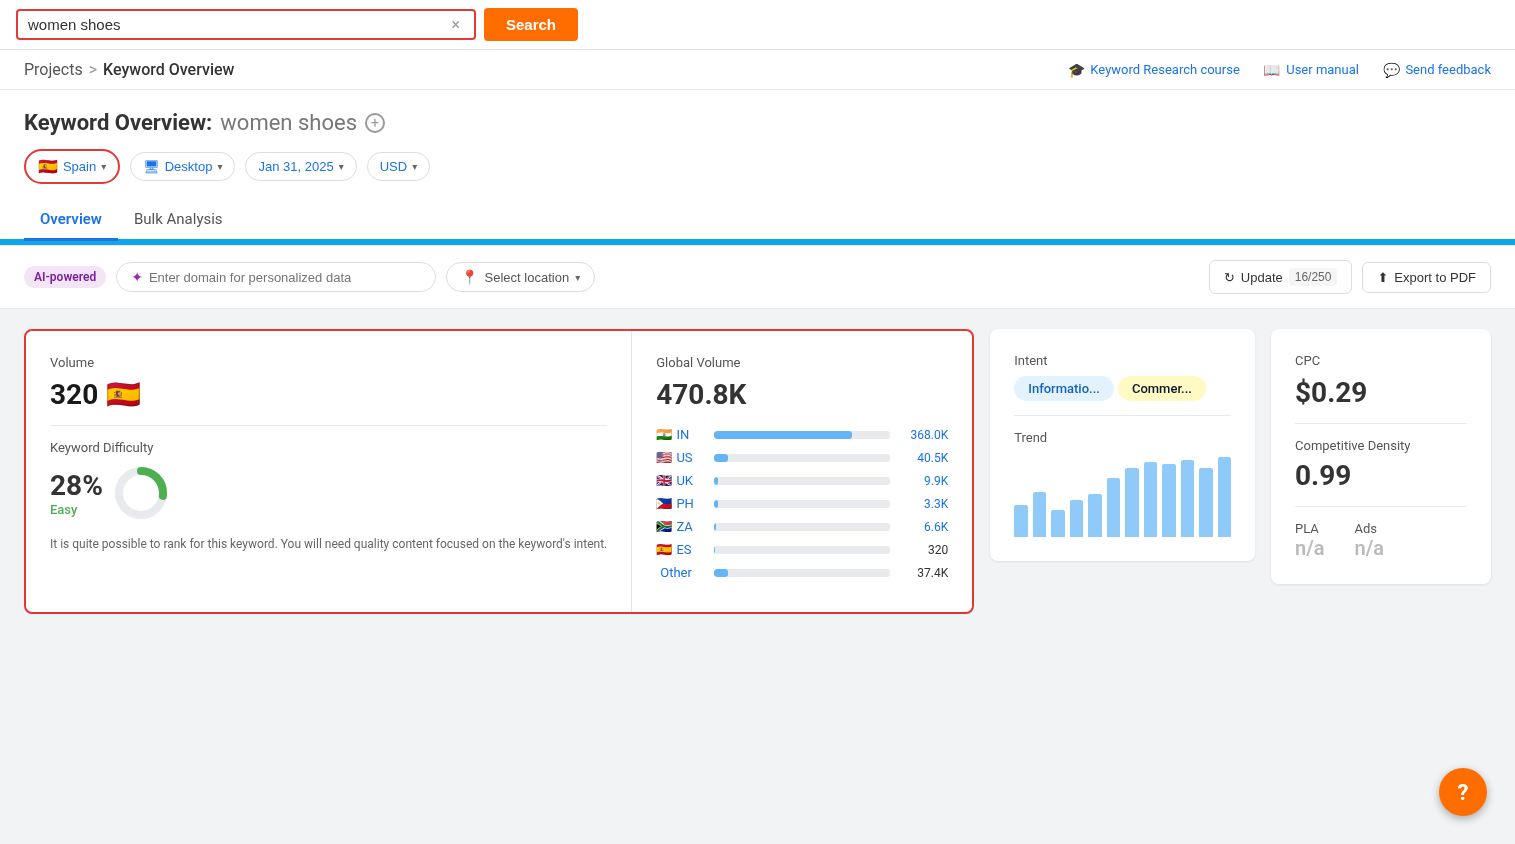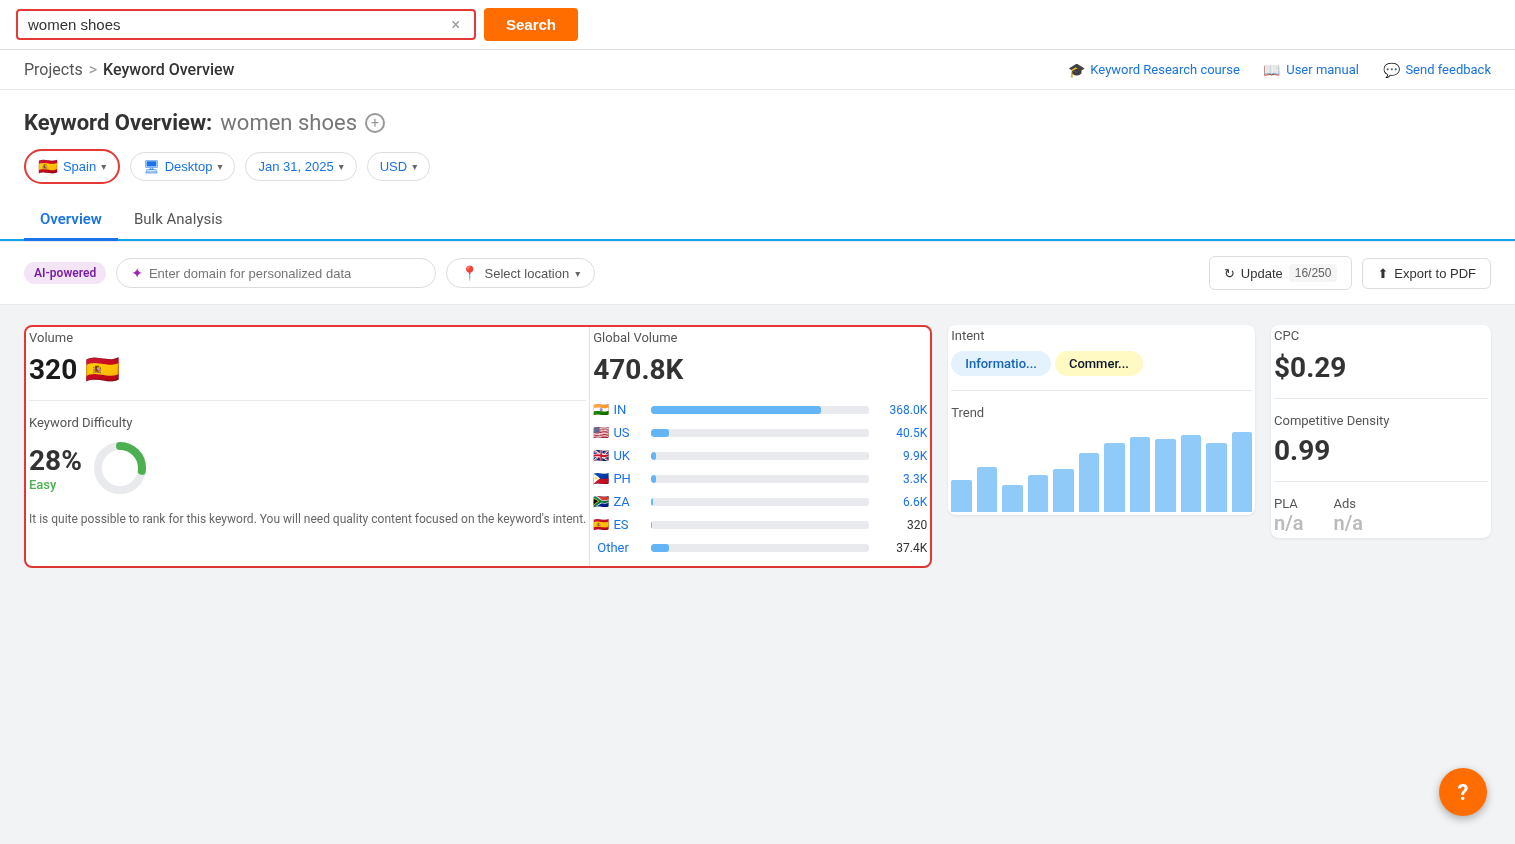--- a/index.html
+++ b/index.html
@@ -140,7 +140,7 @@
     .tabs {
       display: flex;
       gap: 0;
-      border-bottom: 2px solid #0ea5e9;
+      border-bottom: 6px solid #0ea5e9;
       margin: 0 -24px;
       padding: 0 24px;
     }

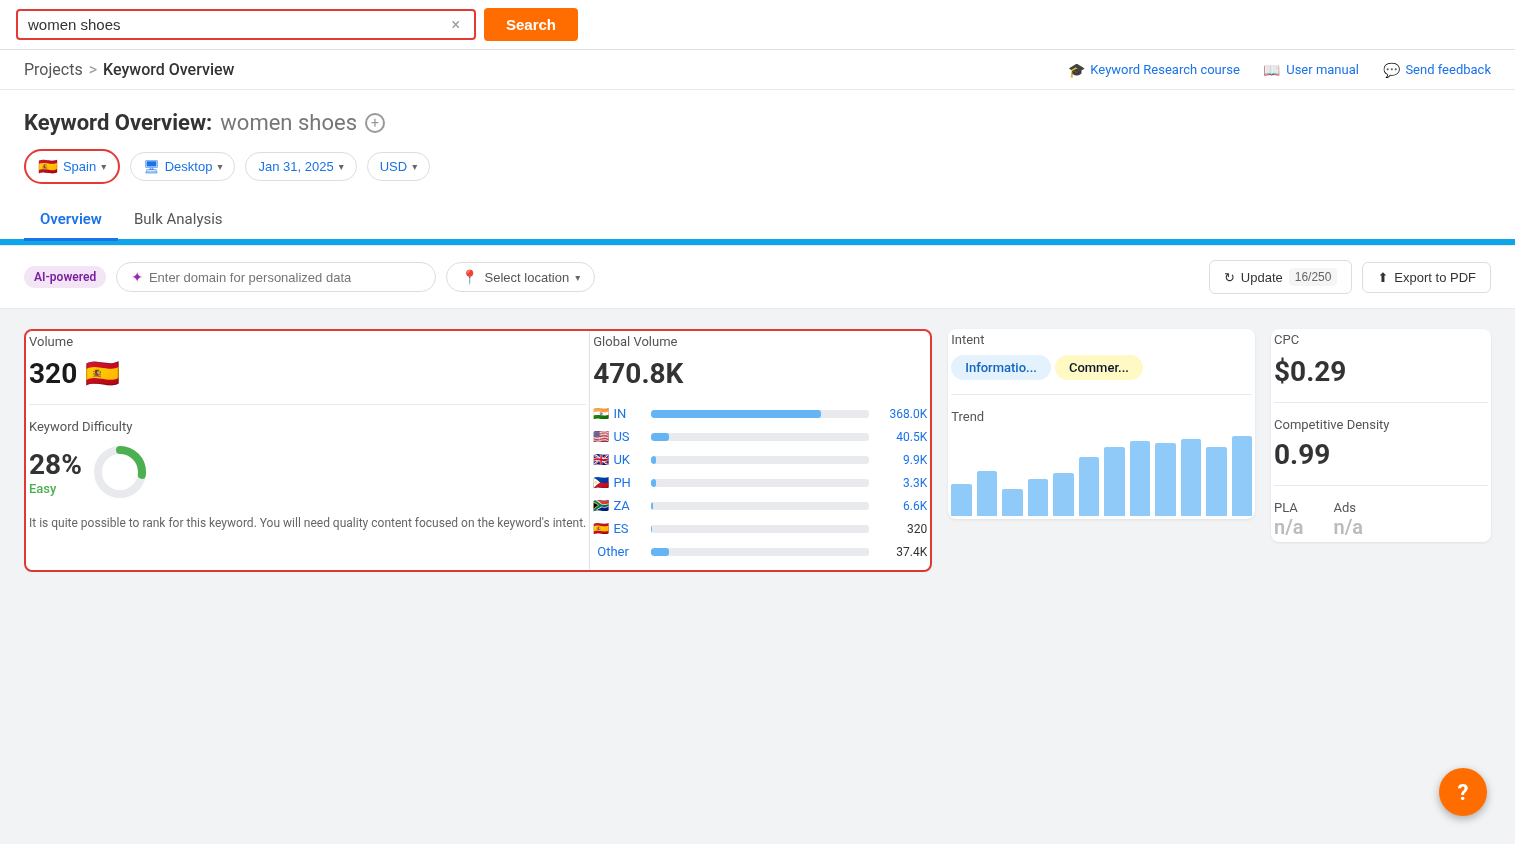--- a/index.html
+++ b/index.html
@@ -244,7 +244,7 @@
     .card {
       background: #fff;
       border-radius: 8px;
-      padding: 3px;
+      padding: 24px;
       box-shadow: 0 1px 3px rgba(0,0,0,0.08);
     }
 

